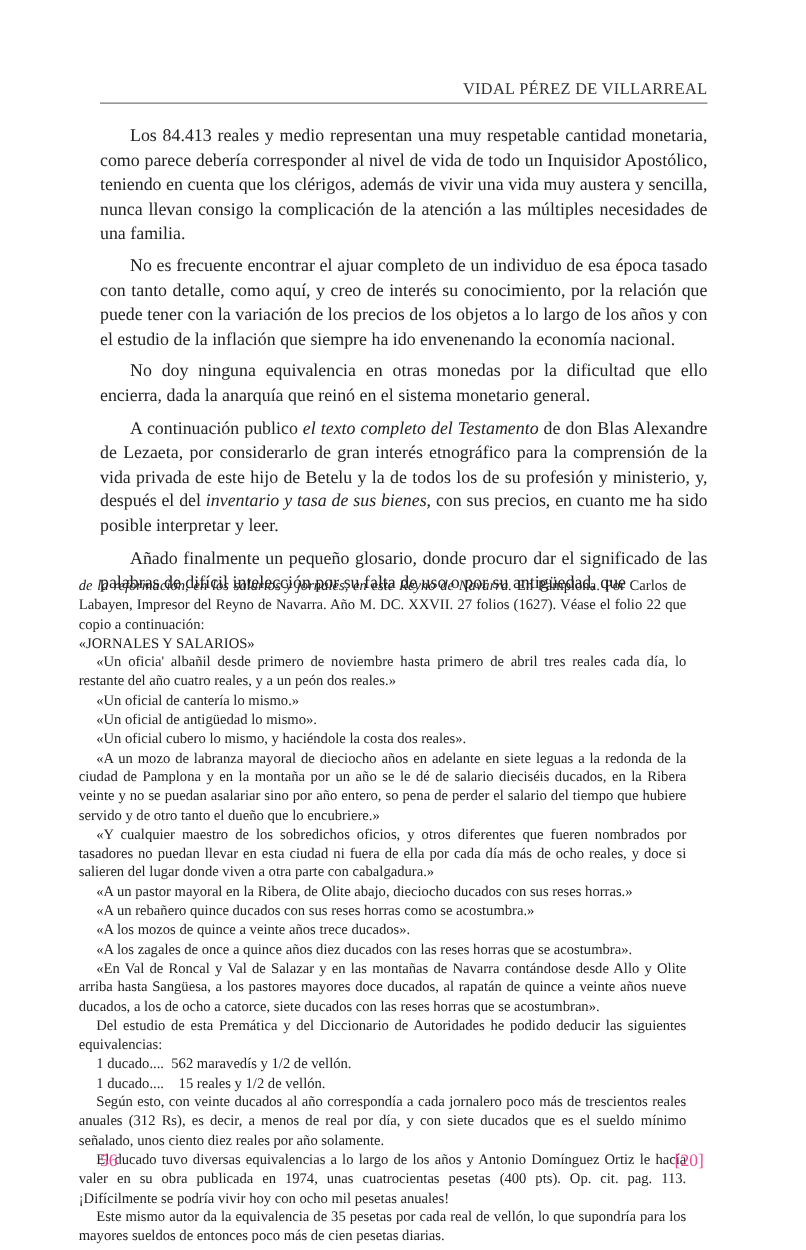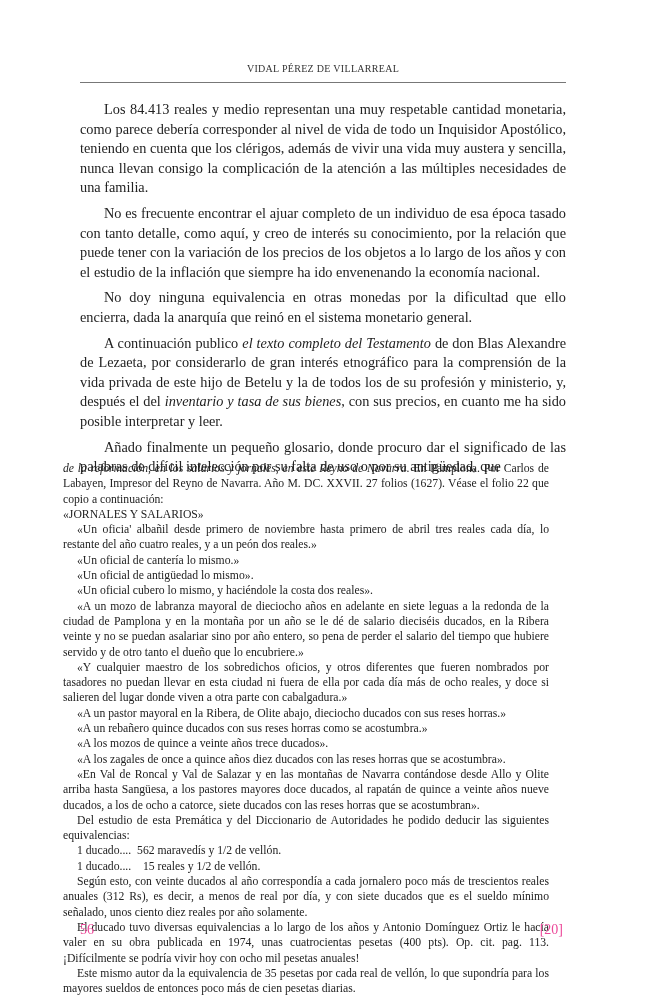--- a/index.html
+++ b/index.html
@@ -6,7 +6,7 @@
   body { width:645px; height:1000px; position:relative; overflow:hidden;
          font-family:"Liberation Serif","DejaVu Serif",serif; color:#222; }
   .running-head { position:absolute; left:80px; width:486px; top:63px;
-         text-align:center; font-size:10px; letter-spacing:0.3px; color:#333; }
+         text-align:right; font-size:13px; letter-spacing:0.3px; color:#333; }
   .rule { position:absolute; left:80px; width:486px; top:82px; height:0;
          border-top:1px solid #777; }
   .body { position:absolute; left:80px; width:486px; top:100px; }

